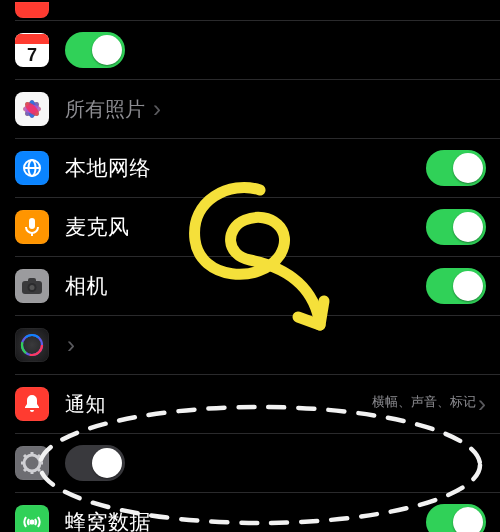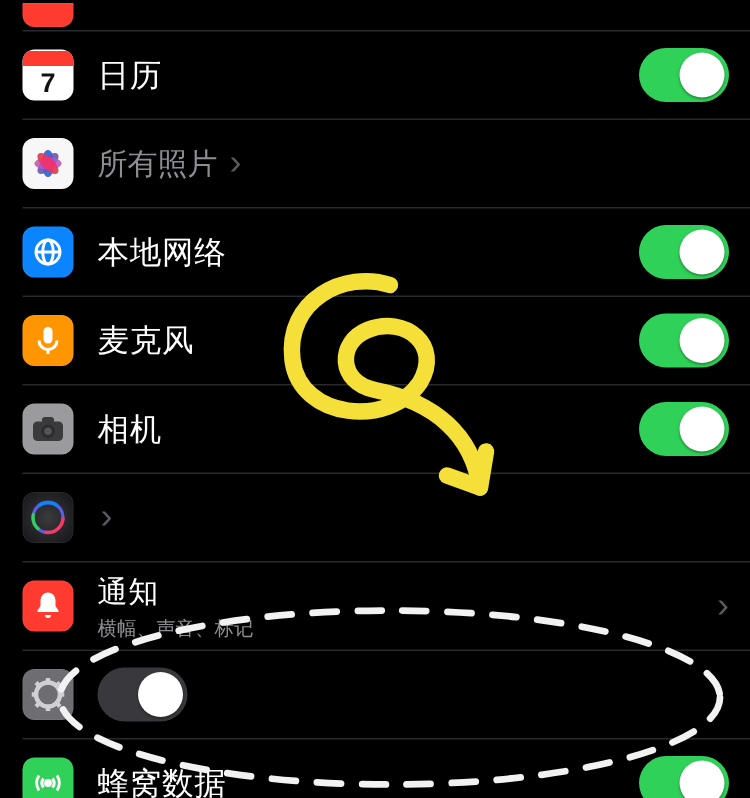--- a/index.html
+++ b/index.html
@@ -56,7 +56,6 @@
           <div class="num">7</div>
         </div>
       </div>
-      <div class="label">日历</div>
       <div class="toggle on">
           <div class="knob"></div>
         </div>

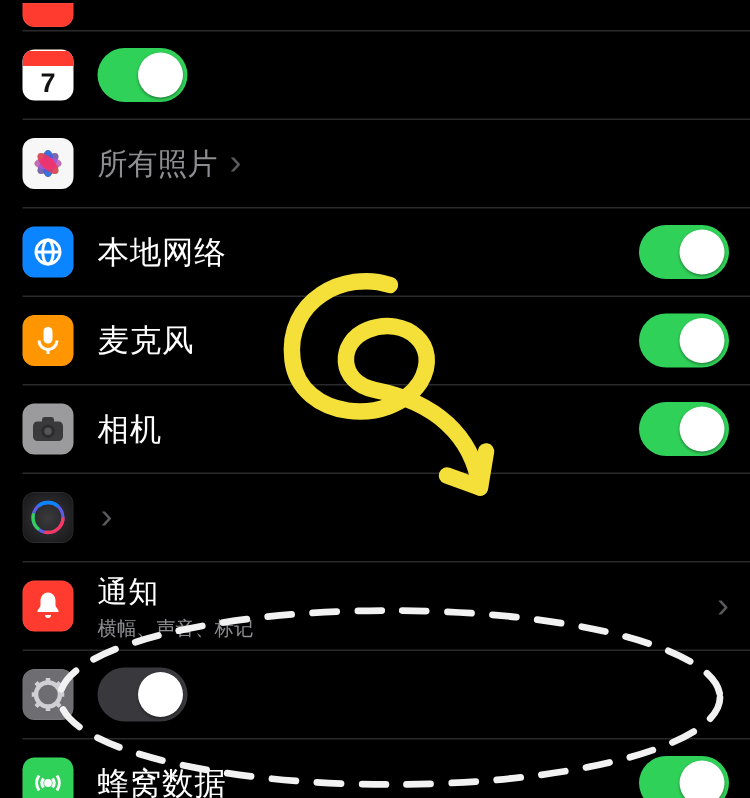--- a/index.html
+++ b/index.html
@@ -10,7 +10,7 @@
   .icon-box{width:34px;height:34px;border-radius:8px;margin-right:16px;flex:0 0 34px;display:flex;align-items:center;justify-content:center;box-shadow:inset 0 0 0 0.5px rgba(255,255,255,0.08);}
   .label{flex:1 1 auto;font-size:21px;font-weight:400;color:#fff;letter-spacing:0.5px;}
   .sub{font-size:13px;color:#8d8d92;margin-top:2px;}
-  .stack{flex:1 1 auto;display:flex;flex-direction:column;}
+  .stack{flex:1 1 auto;display:flex;flex-direction:row;}
   .value{font-size:20px;color:#8d8d92;margin-right:6px;font-family:Liberation Mono, monospace;}
   .chev{color:#5a5a5e;font-size:24px;line-height:1;margin-left:2px;}
   

